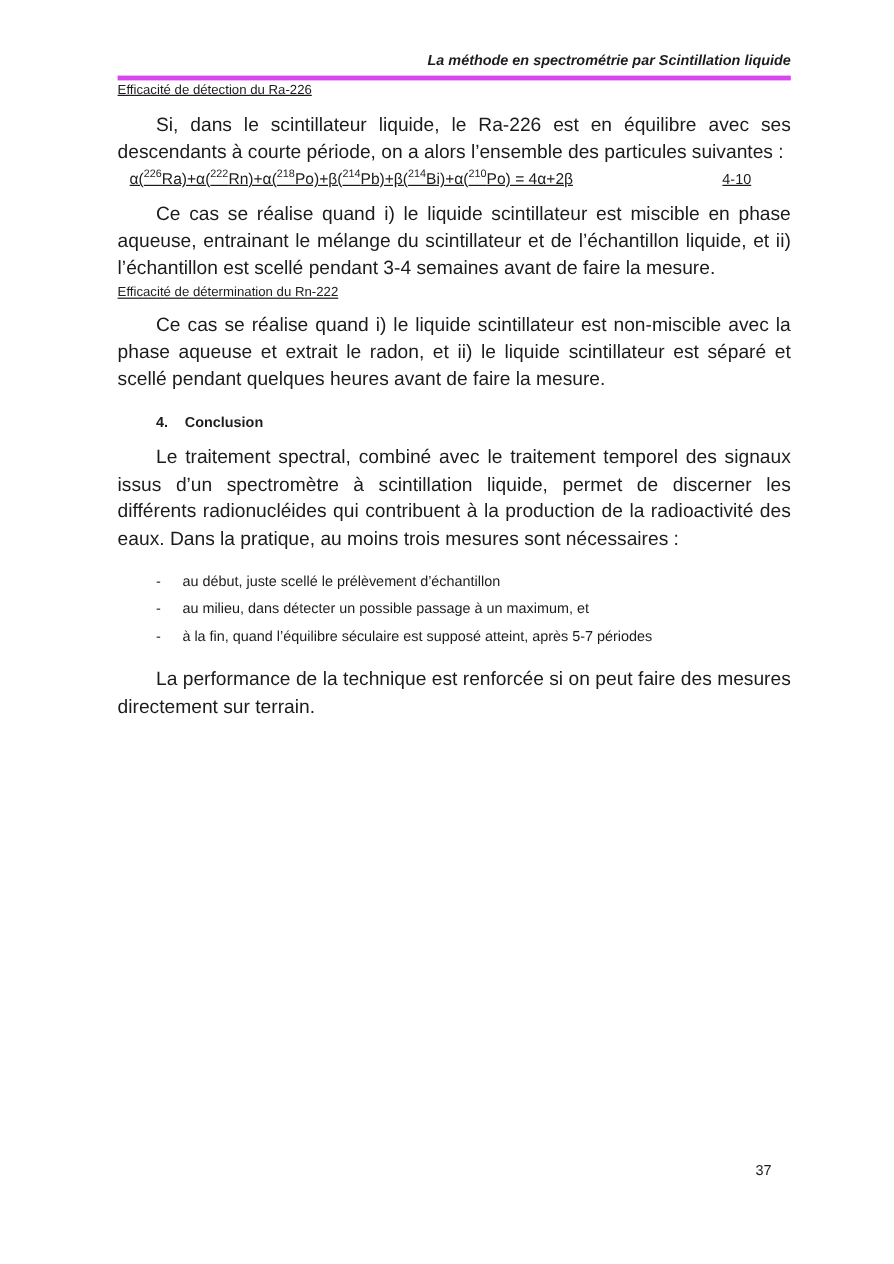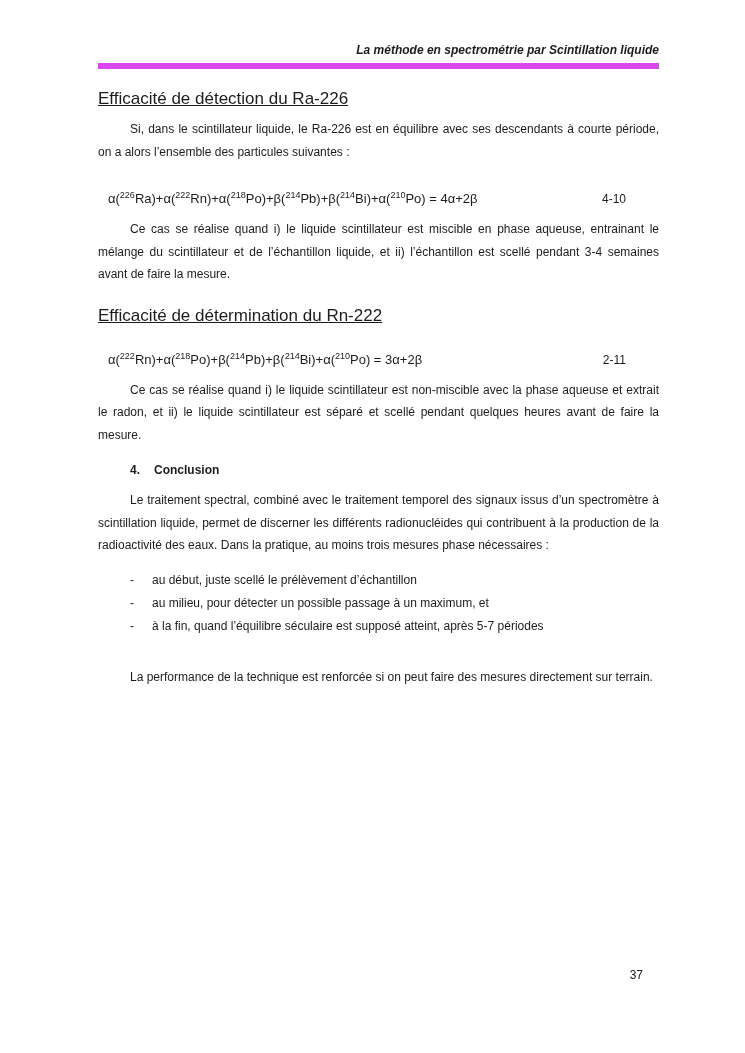--- a/index.html
+++ b/index.html
@@ -20,7 +20,7 @@
     font-size:12px;
     line-height:16px;
     padding-bottom:5px;
-    border-bottom:6px solid #d946ef;
+    border-bottom:4px solid #d946ef;
   }
   .section-heading {
     font-size:17px;

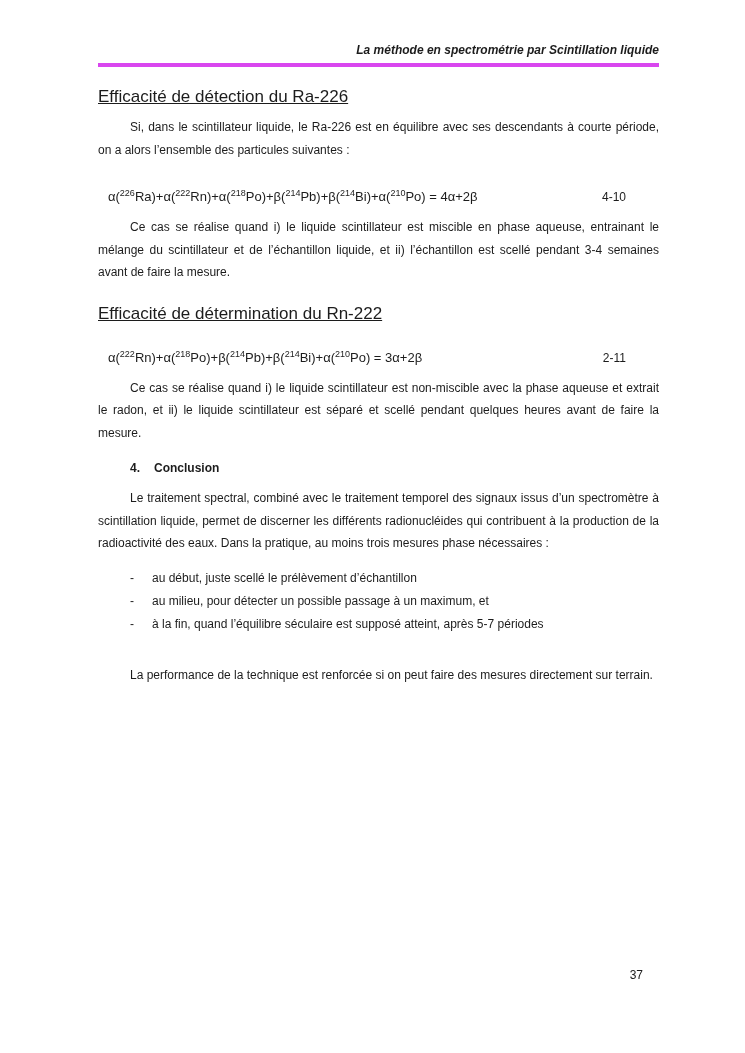--- a/index.html
+++ b/index.html
@@ -23,10 +23,9 @@
     border-bottom:4px solid #d946ef;
   }
   .section-heading {
-    font-size:17px;
+    font-size:11px;
     line-height:16px;
     text-decoration:underline;
-    margin-top:22px;
   }
   .para {
     margin:0;

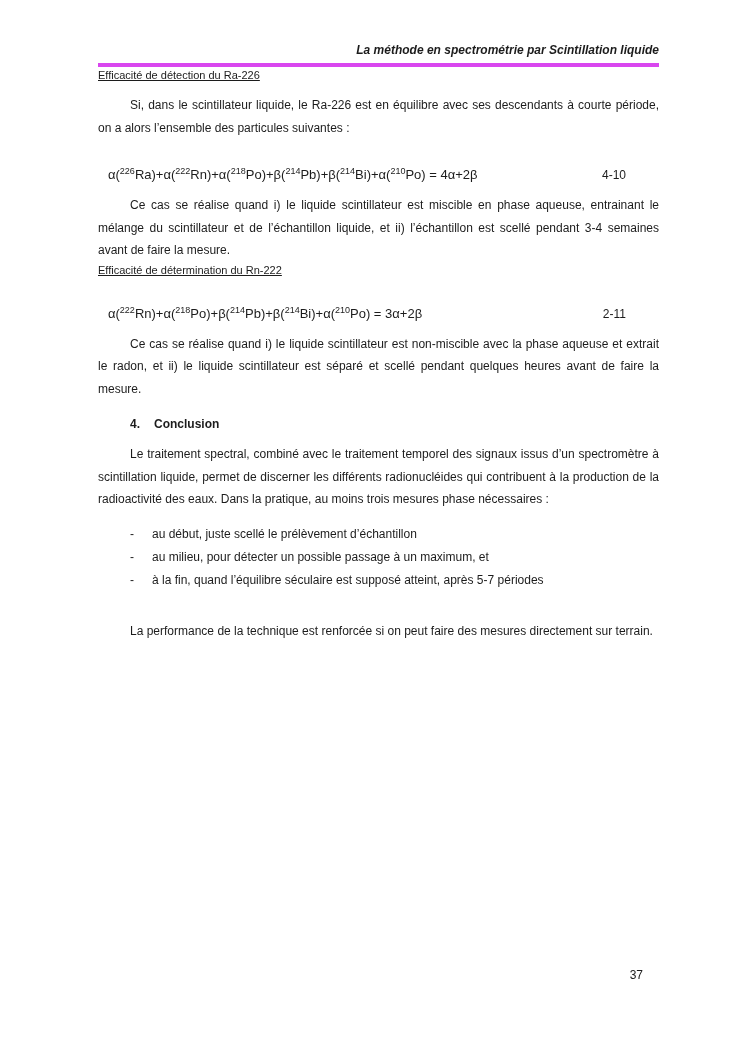--- a/index.html
+++ b/index.html
@@ -29,7 +29,7 @@
   }
   .para {
     margin:0;
-    font-size:12px;
+    font-size:16px;
     line-height:22.5px;
     text-align:justify;
     text-indent:32px;

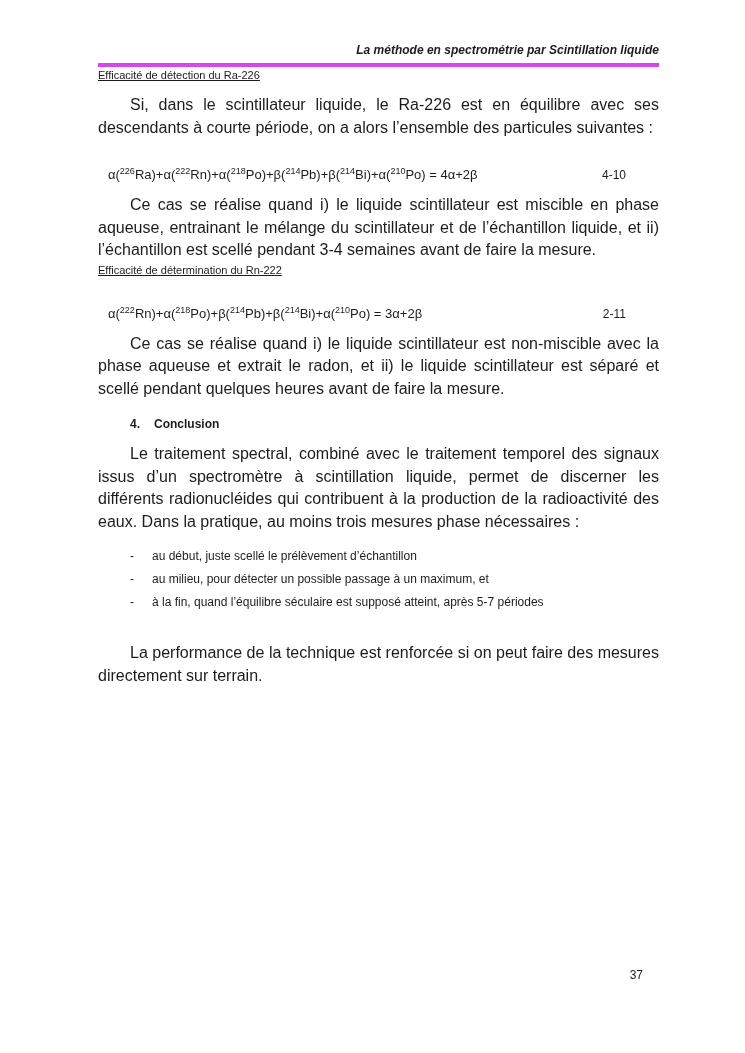--- a/index.html
+++ b/index.html
@@ -41,12 +41,12 @@
     display:flex;
     justify-content:space-between;
     align-items:flex-start;
-    margin-top:26px;
     padding-left:10px;
     padding-right:33px;
     font-size:13px;
     line-height:20px;
     white-space:nowrap;
+    text-decoration:underline;
   }
   .eq sup { font-size:9px; line-height:0; }
   .eq-num { font-size:12px; }

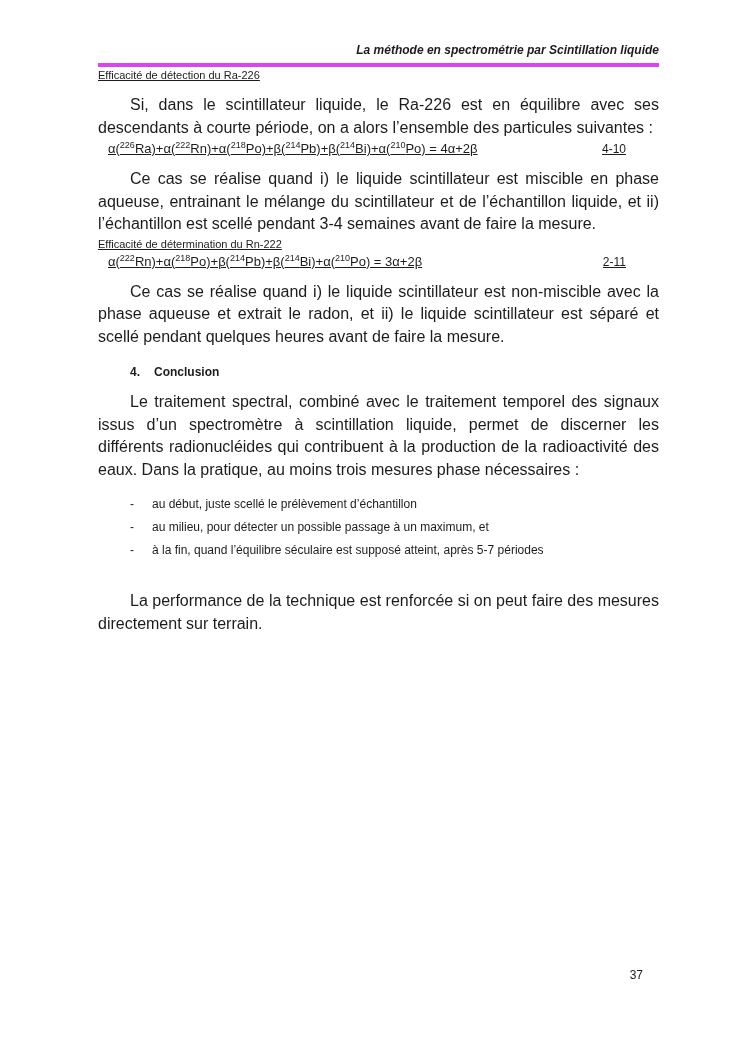--- a/index.html
+++ b/index.html
@@ -99,10 +99,6 @@
   <div class="section-heading">Efficacité de détermination du Rn-222</div>
 
 
-  <div class="eq-row">
-    <span class="eq"><span>α(</span><sup>222</sup><span>Rn)+α(</span><sup>218</sup><span>Po)+β(</span><sup>214</sup><span>Pb)+β(</span><sup>214</sup><span>Bi)+α(</span><sup>210</sup><span>Po) = 3α+2β</span></span>
-    <span class="eq-num">2-11</span>
-  </div>
 
 
   <p class="para mt-follow">Ce cas se réalise quand i) le liquide scintillateur est non-miscible avec la phase aqueuse et extrait le radon, et ii) le liquide scintillateur est séparé et scellé pendant quelques heures avant de faire la mesure.</p>

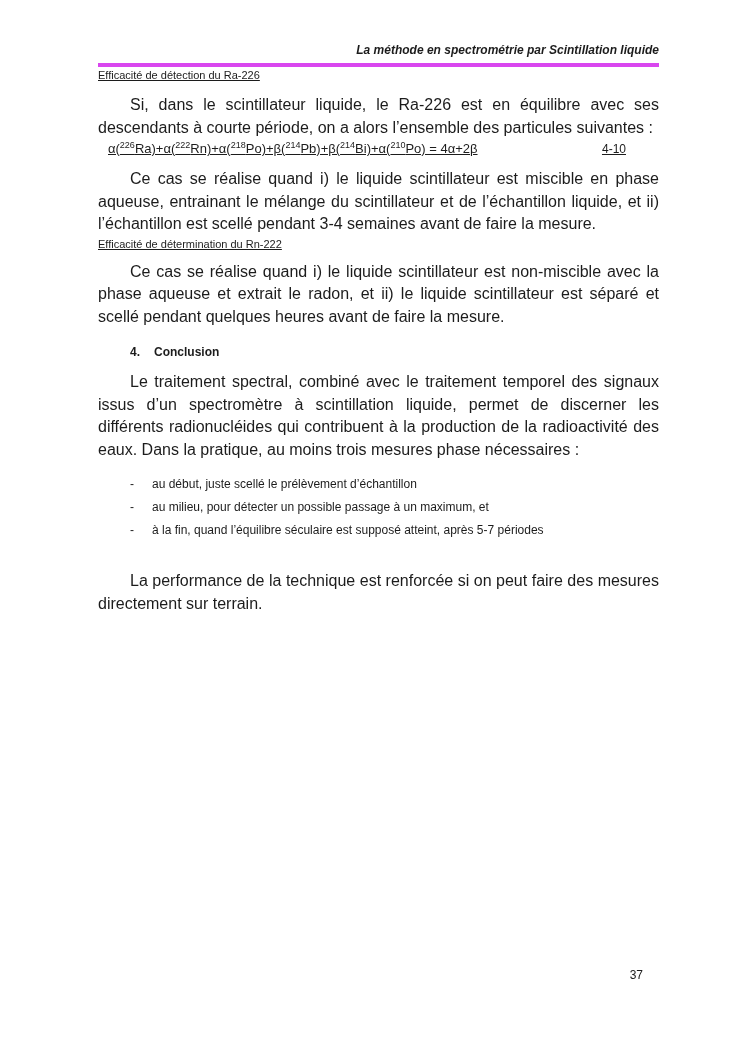--- a/index.html
+++ b/index.html
@@ -108,7 +108,7 @@
     <span>Conclusion</span>
   </div>
 
-  <p class="para mt-intro">Le traitement spectral, combiné avec le traitement temporel des signaux issus d’un spectromètre à scintillation liquide, permet de discerner les différents radionucléides qui contribuent à la production de la radioactivité des eaux. Dans la pratique, au moins trois mesures phase nécessaires :</p>
+  <p class="para mt-intro">Le traitement spectral, combiné avec le traitement temporel des signaux issus d’un spectromètre à scintillation liquide, permet de discerner les différents radionucléides qui contribuent à la production de la radioactivité des eaux. Dans la pratique, au moins trois mesures sont nécessaires :</p>
 
   <div class="bullet-list">
     <div class="bullet-row">

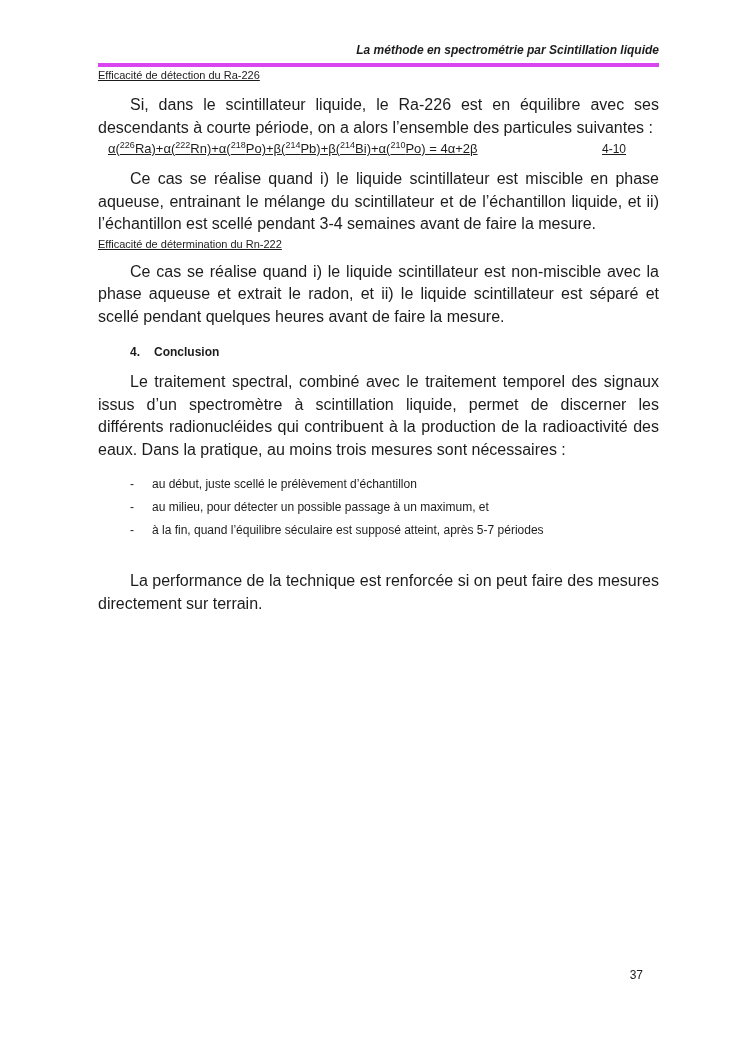--- a/index.html
+++ b/index.html
@@ -117,7 +117,7 @@
     </div>
     <div class="bullet-row">
       <span class="dash">-</span>
-      <span class="bullet-text">au milieu, pour détecter un possible passage à un maximum, et</span>
+      <span class="bullet-text">au milieu, dans détecter un possible passage à un maximum, et</span>
     </div>
     <div class="bullet-row">
       <span class="dash">-</span>

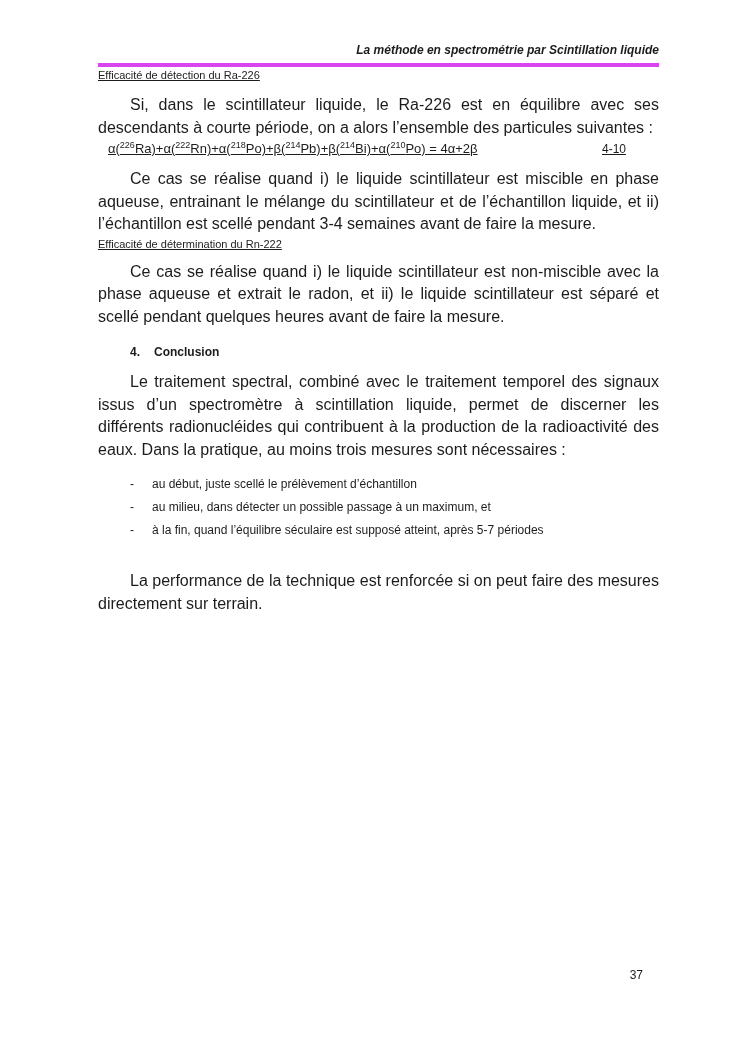--- a/index.html
+++ b/index.html
@@ -125,7 +125,7 @@
     </div>
   </div>
 
-  <p class="para" style="margin-top:28px">La performance de la technique est renforcée si on peut faire des mesures directement sur terrain.</p>
+  <p class="para" style="margin-top:14px">La performance de la technique est renforcée si on peut faire des mesures directement sur terrain.</p>
 
   <div class="page-number">37</div>
 

